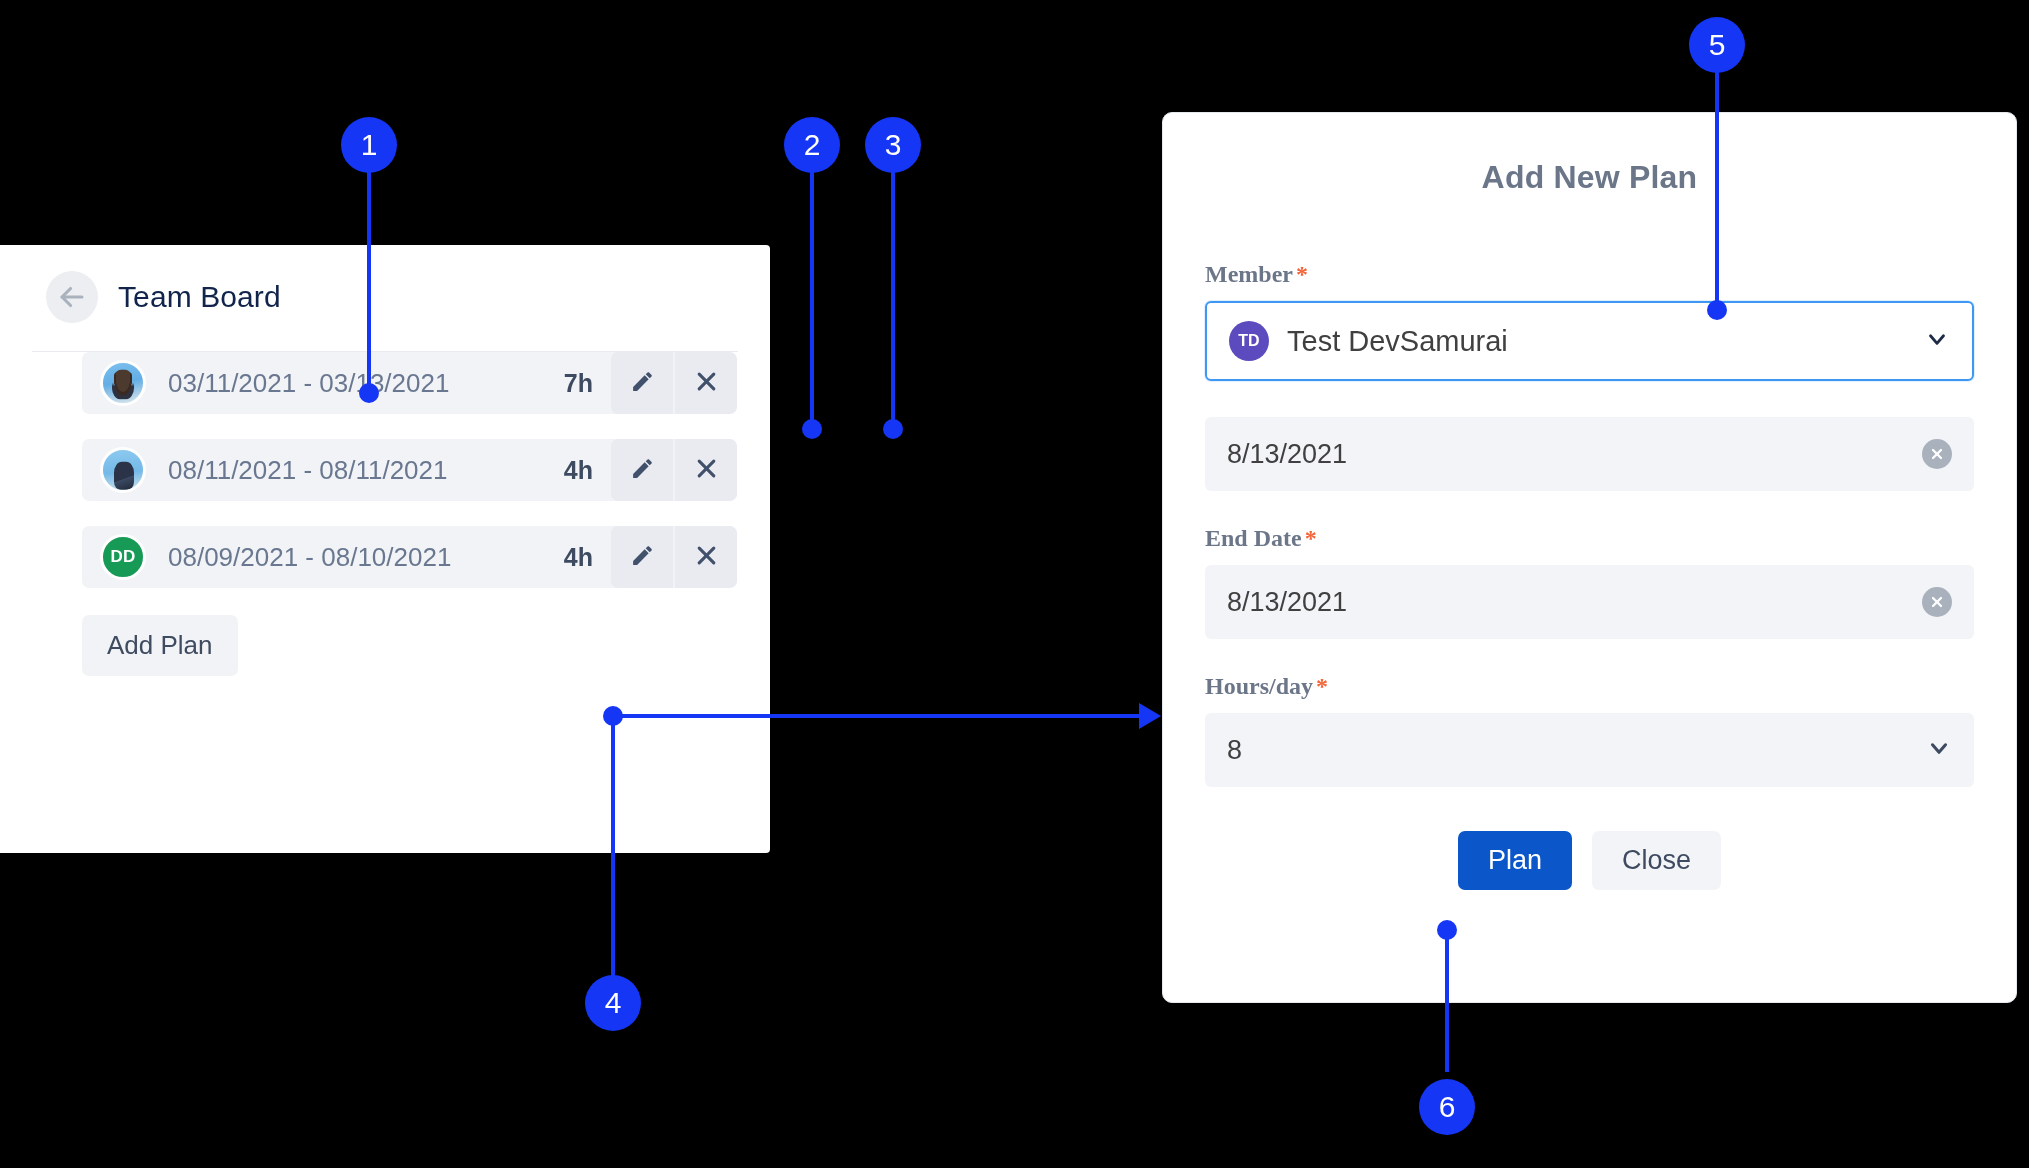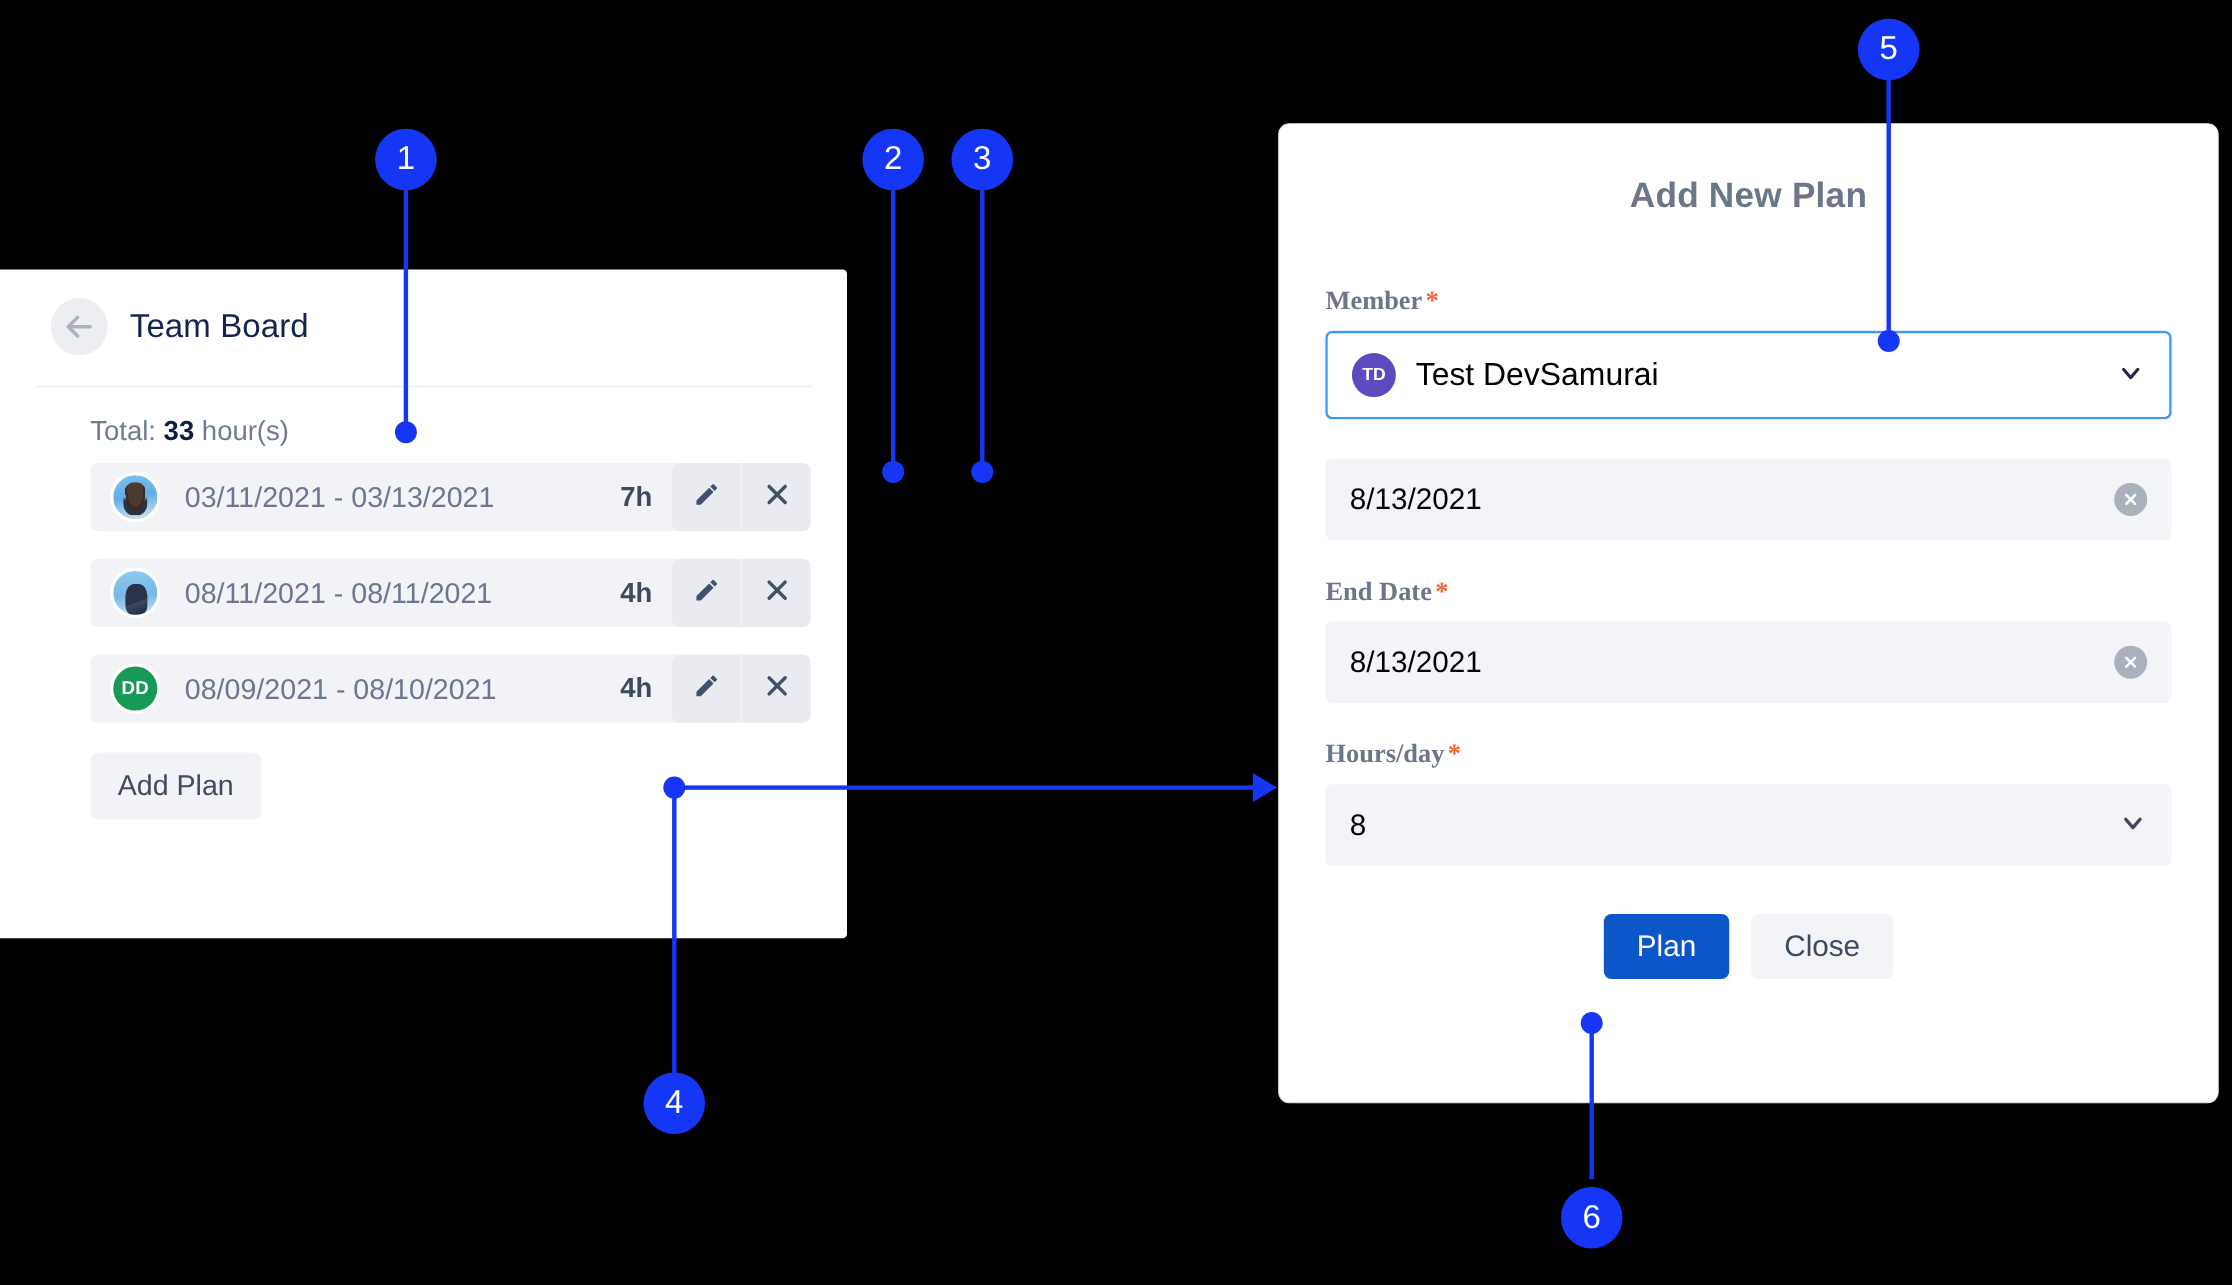--- a/index.html
+++ b/index.html
@@ -160,7 +160,7 @@
     height: 80px;
     margin-bottom: 36px;
   }
-  .input-text { font-size: 27px; color: #000000; }
+  .input-text { font-size: 27px; color: #404040; }
   .input-text.big { font-size: 29px; }
   .spacer { margin-left: auto; }
 

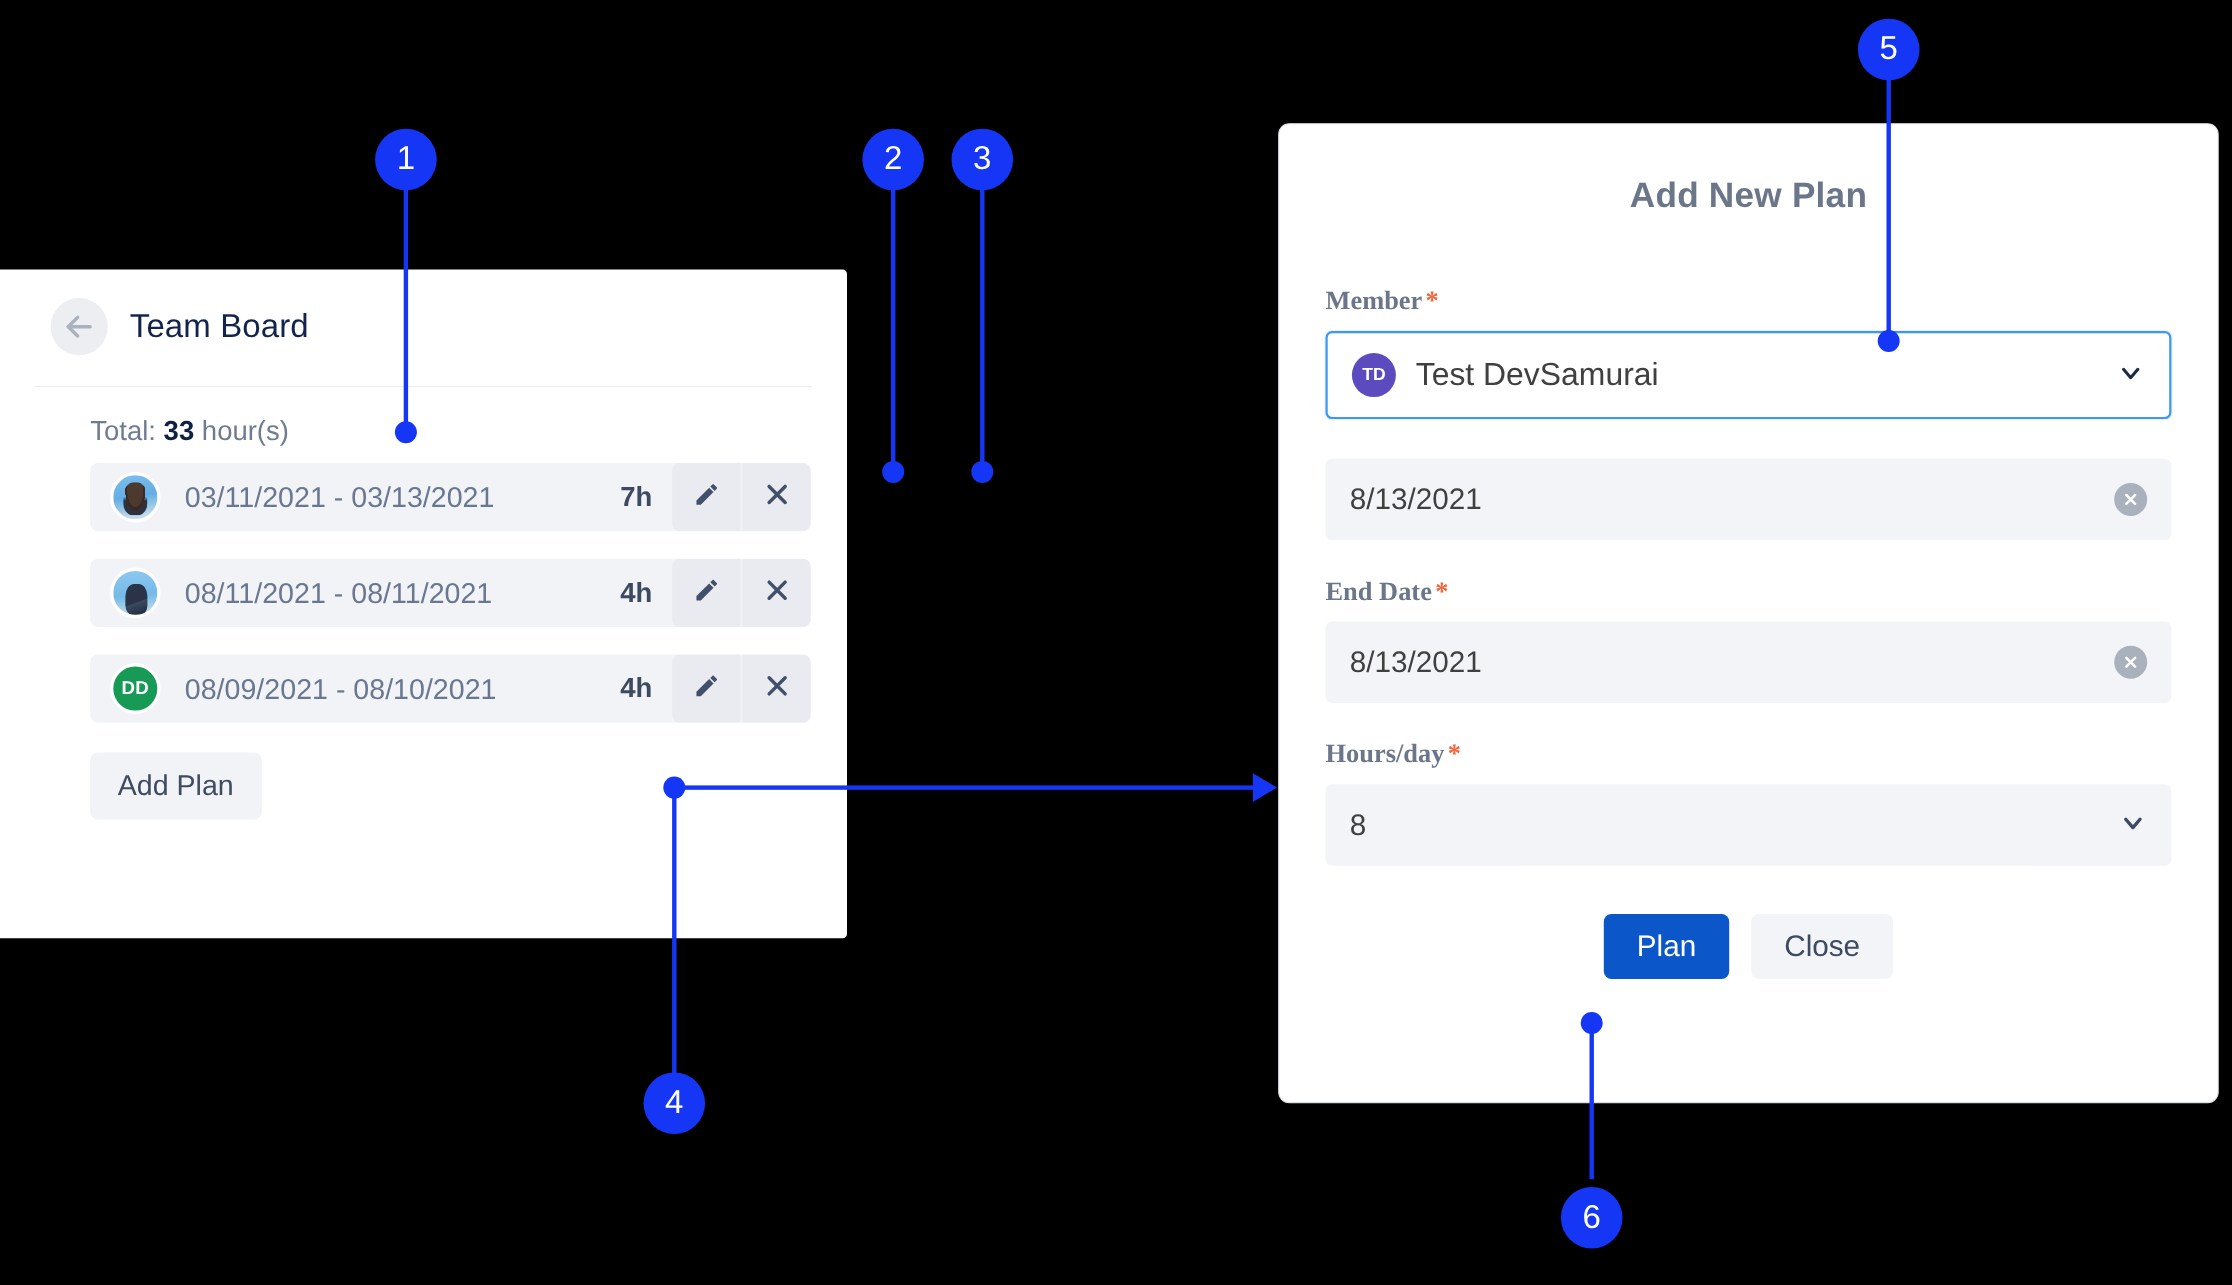--- a/index.html
+++ b/index.html
@@ -240,11 +240,6 @@
 
     <div class="board-divider"></div>
 
-    <div class="total-line">
-      <span>Total:</span>
-      <b>33</b>
-      <span>hour(s)</span>
-    </div>
 
     <div class="plan-list">
 

